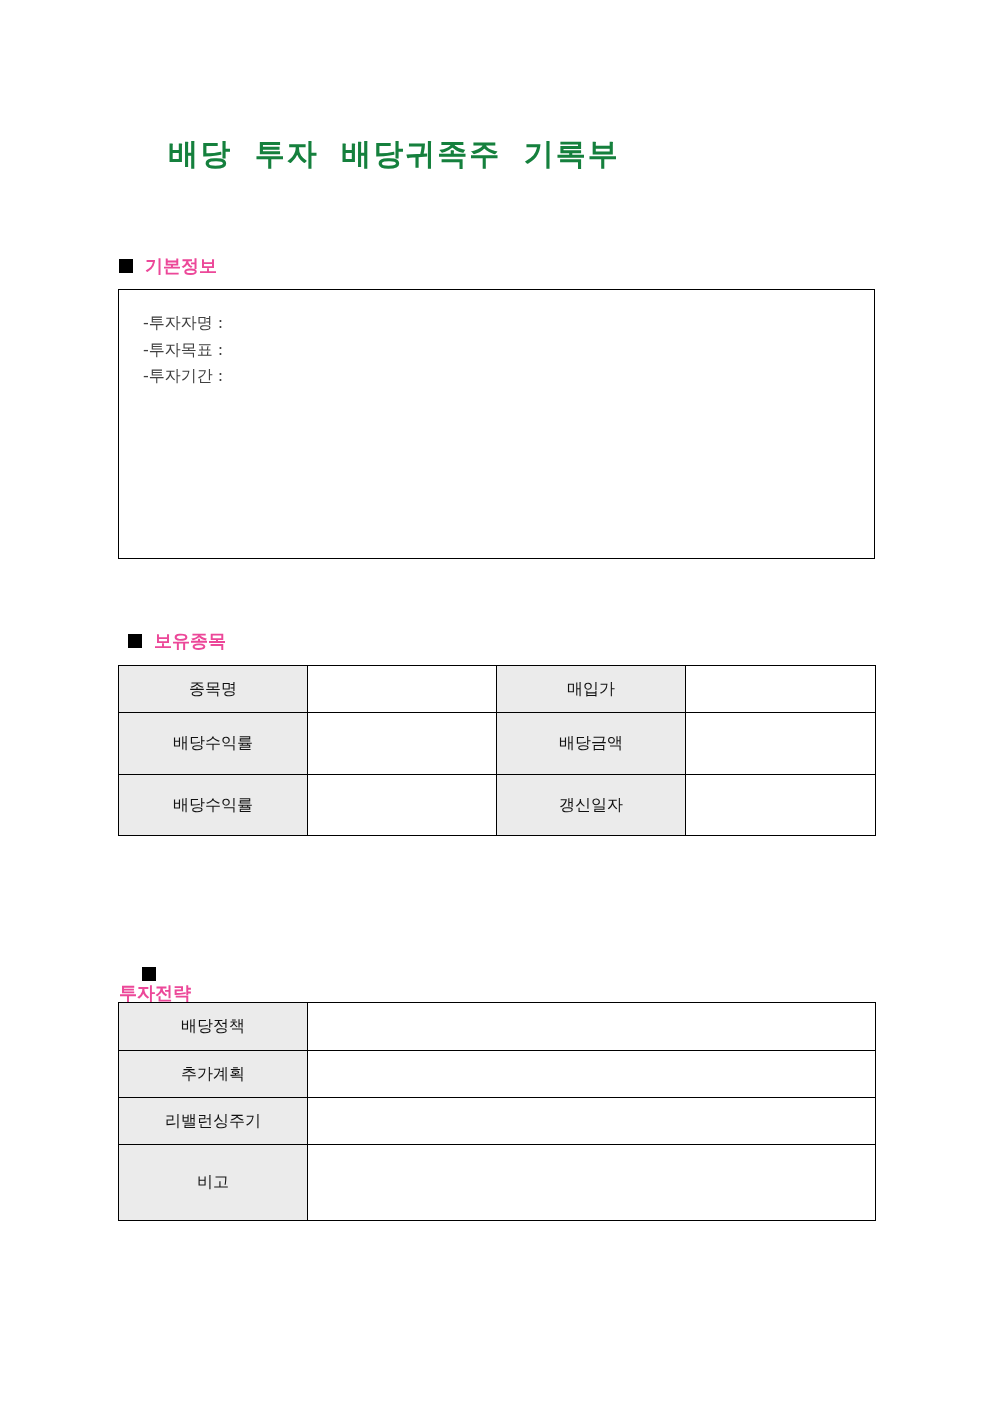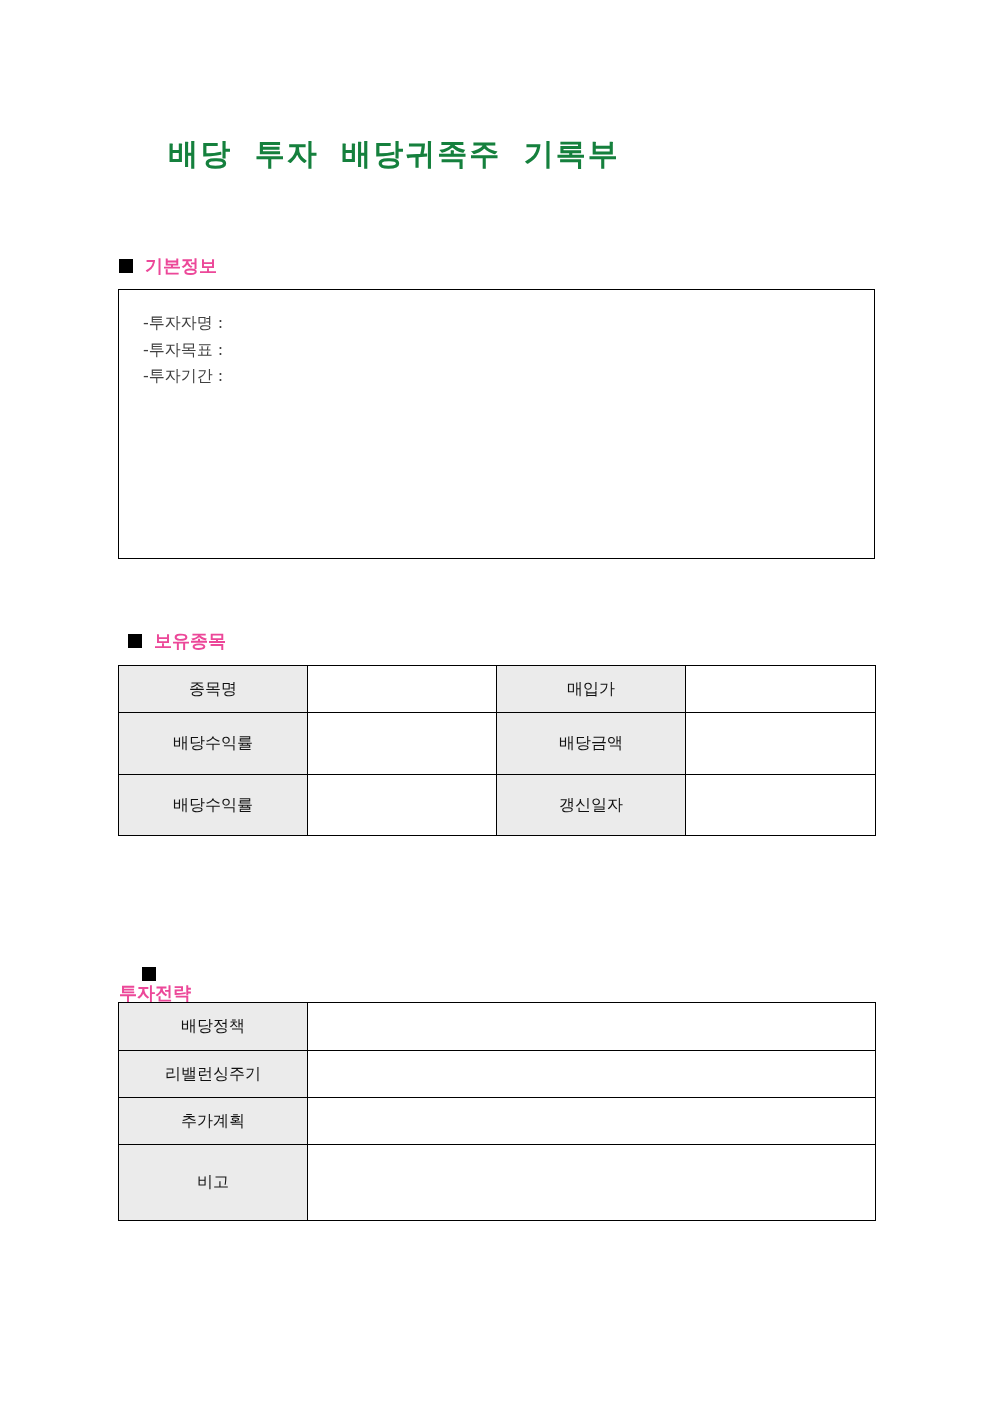--- a/index.html
+++ b/index.html
@@ -104,11 +104,11 @@
     <td class="val"></td>
   </tr>
   <tr style="height:47px;">
-    <td class="lbl">리밸런싱주기</td>
+    <td class="lbl">추가계획</td>
     <td class="val"></td>
   </tr>
   <tr style="height:47px;">
-    <td class="lbl">추가계획</td>
+    <td class="lbl">리밸런싱주기</td>
     <td class="val"></td>
   </tr>
   <tr style="height:76px;margin-left:11px;">

